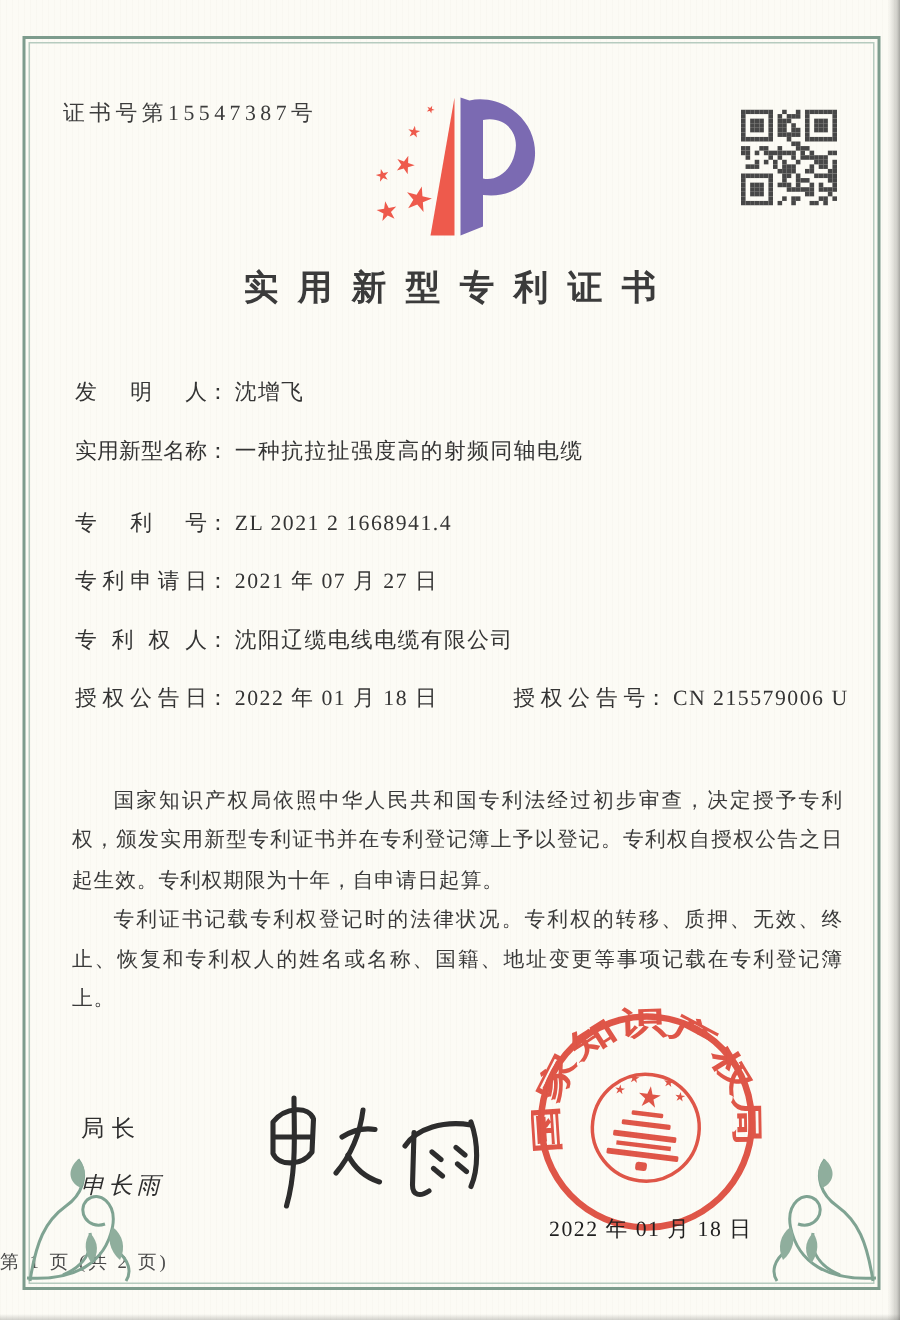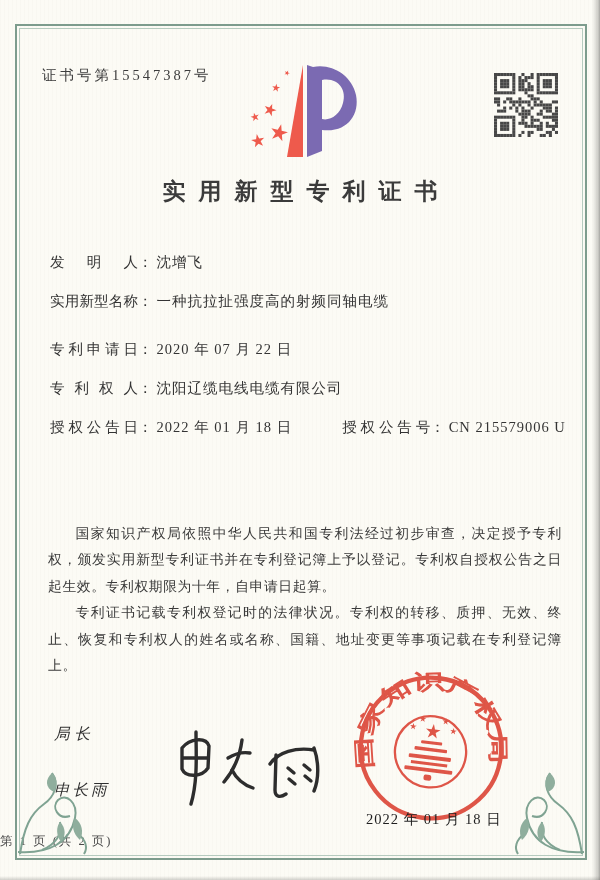--- a/index.html
+++ b/index.html
@@ -313,6 +313,9 @@
       <span class="flabel">实用新型名称</span><span class="fcolon">：</span><span class="fvalue">一种抗拉扯强度高的射频同轴电缆</span>
     </div>
     <div class="field-row">
+      <span class="flabel">专利号</span><span class="fcolon">：</span><span class="fvalue">ZL 2021 2 1668941.4</span>
+    </div>
+    <div class="field-row">
       <span class="flabel">专利申请日</span><span class="fcolon">：</span><span class="fvalue">2020 年 07 月 22 日</span>
     </div>
     <div class="field-row">

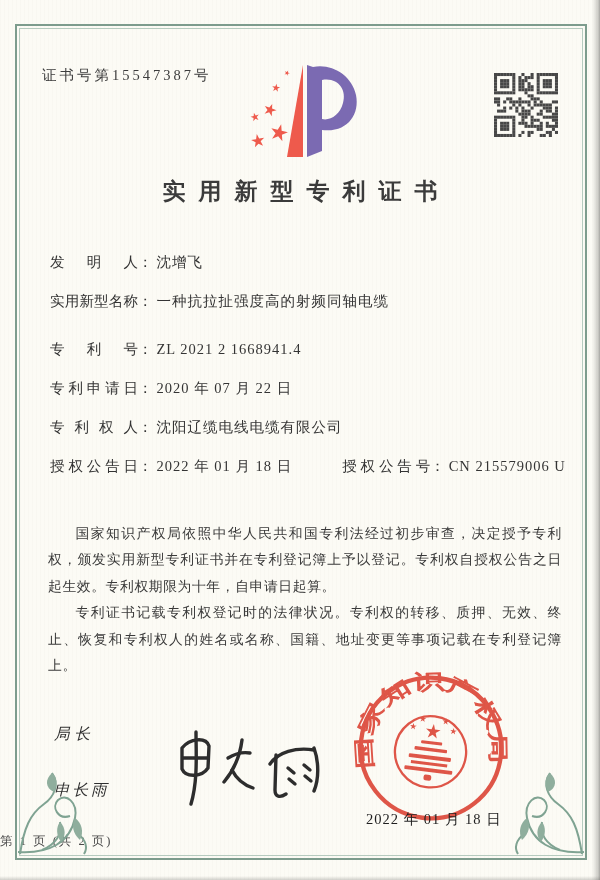--- a/index.html
+++ b/index.html
@@ -316,7 +316,7 @@
       <span class="flabel">专利号</span><span class="fcolon">：</span><span class="fvalue">ZL 2021 2 1668941.4</span>
     </div>
     <div class="field-row">
-      <span class="flabel">专利申请日</span><span class="fcolon">：</span><span class="fvalue">2020 年 07 月 22 日</span>
+      <span class="flabel">专利申请日</span><span class="fcolon">：</span><span class="fvalue">2021 年 07 月 27 日</span>
     </div>
     <div class="field-row">
       <span class="flabel">专利权人</span><span class="fcolon">：</span><span class="fvalue">沈阳辽缆电线电缆有限公司</span>

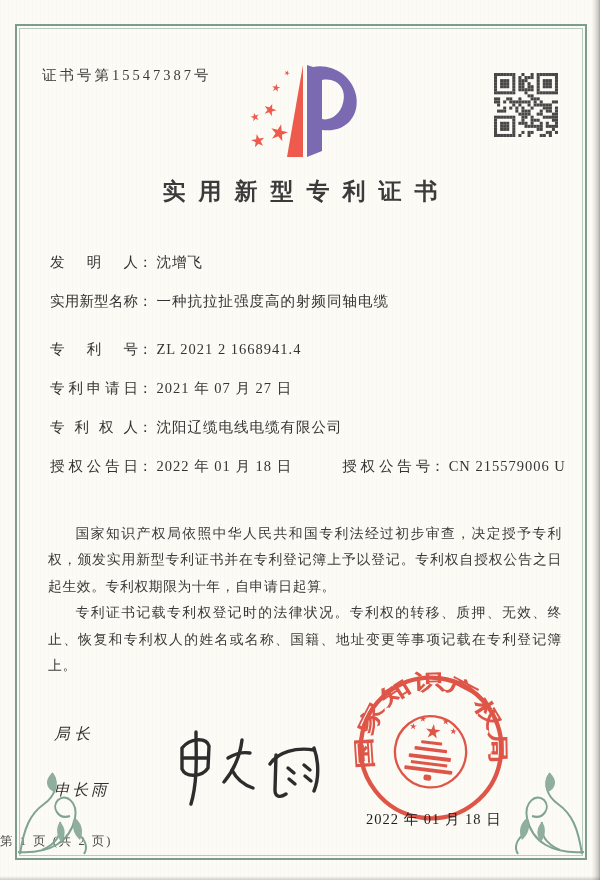--- a/index.html
+++ b/index.html
@@ -33,7 +33,7 @@
   .body-text{position:absolute; left:48px; right:38px; top:521px;
     font-size:13.8px; line-height:1.92; letter-spacing:.6px; color:#3a3a3a; }
   .body-text p{margin:0; text-indent:2em; text-align:justify;}
-  .director{position:absolute; left:54px; top:724px; font-size:15.5px; letter-spacing:5px; color:#2f2f2f; font-style:italic;}
+  .director{position:absolute; left:54px; top:742px; font-size:15.5px; letter-spacing:5px; color:#2f2f2f; }
   .director-name{position:absolute; left:54px; top:780px; font-size:15.5px; letter-spacing:3px; color:#2f2f2f; font-style:italic;}
   .signature{position:absolute; left:158px; top:722px; width:180px; height:95px;}
   .seal{position:absolute; left:354px; top:671px; width:154px; height:154px; mix-blend-mode:multiply; opacity:.92;}

